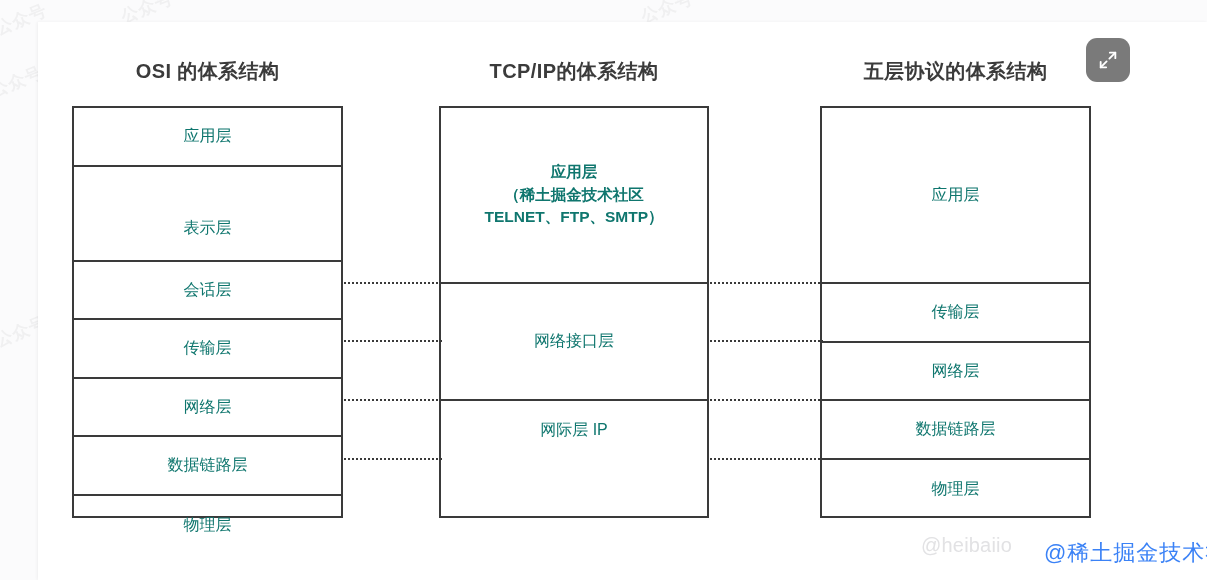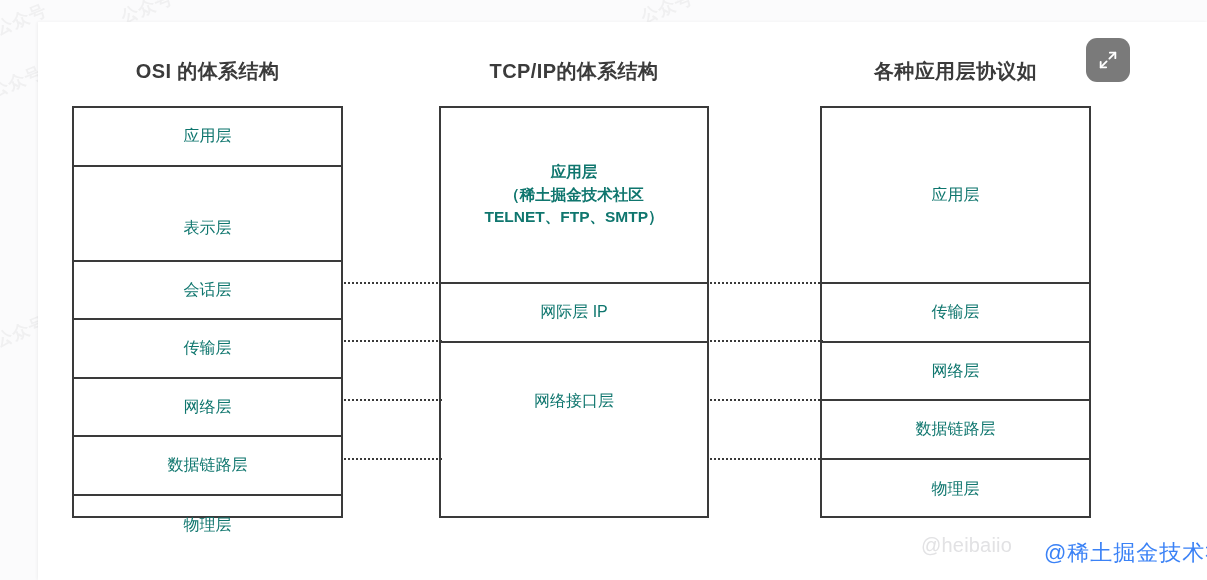--- a/index.html
+++ b/index.html
@@ -208,7 +208,7 @@
     </div>
 
     <div class="column col-five">
-      <div class="col-title">各种应用层协议如</div>
+      <div class="col-title">五层协议的体系结构</div>
       <div class="stack" style="height:412px;">
         <div class="layer" style="height:176px;">应用层</div>
         <div class="layer" style="height:58.6px;">传输层</div>

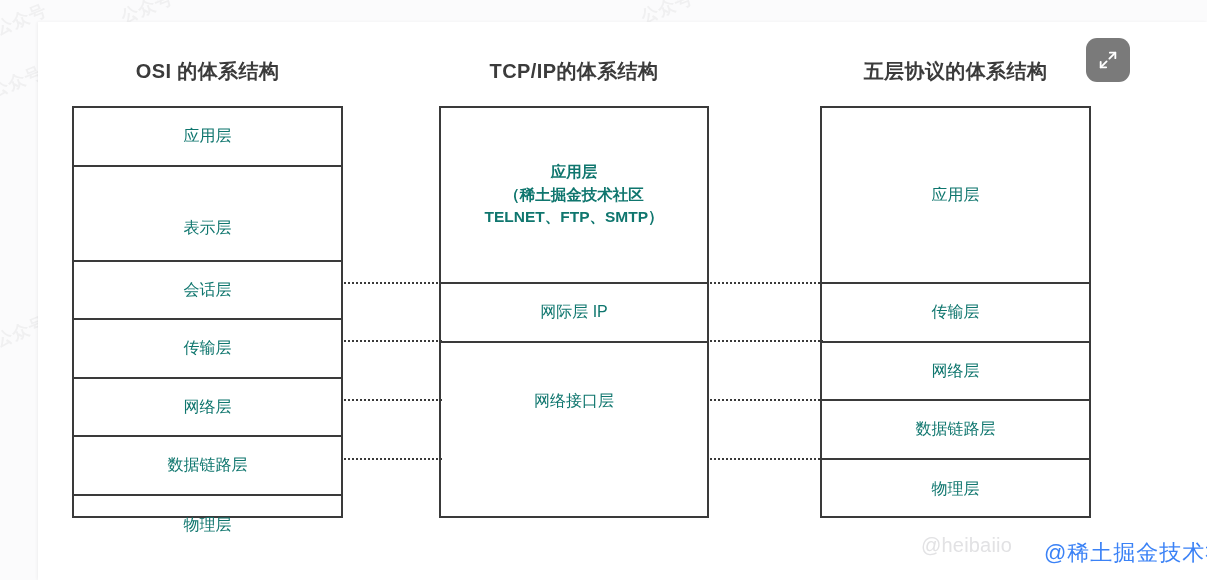--- a/index.html
+++ b/index.html
@@ -202,8 +202,8 @@
             <span>TELNET、FTP、SMTP）</span>
           </span>
         </div>
+        <div class="layer" style="height:117.2px;">网络接口层</div>
         <div class="layer" style="height:58.6px;">网际层 IP</div>
-        <div class="layer" style="height:117.2px;">网络接口层</div>
       </div>
     </div>
 

